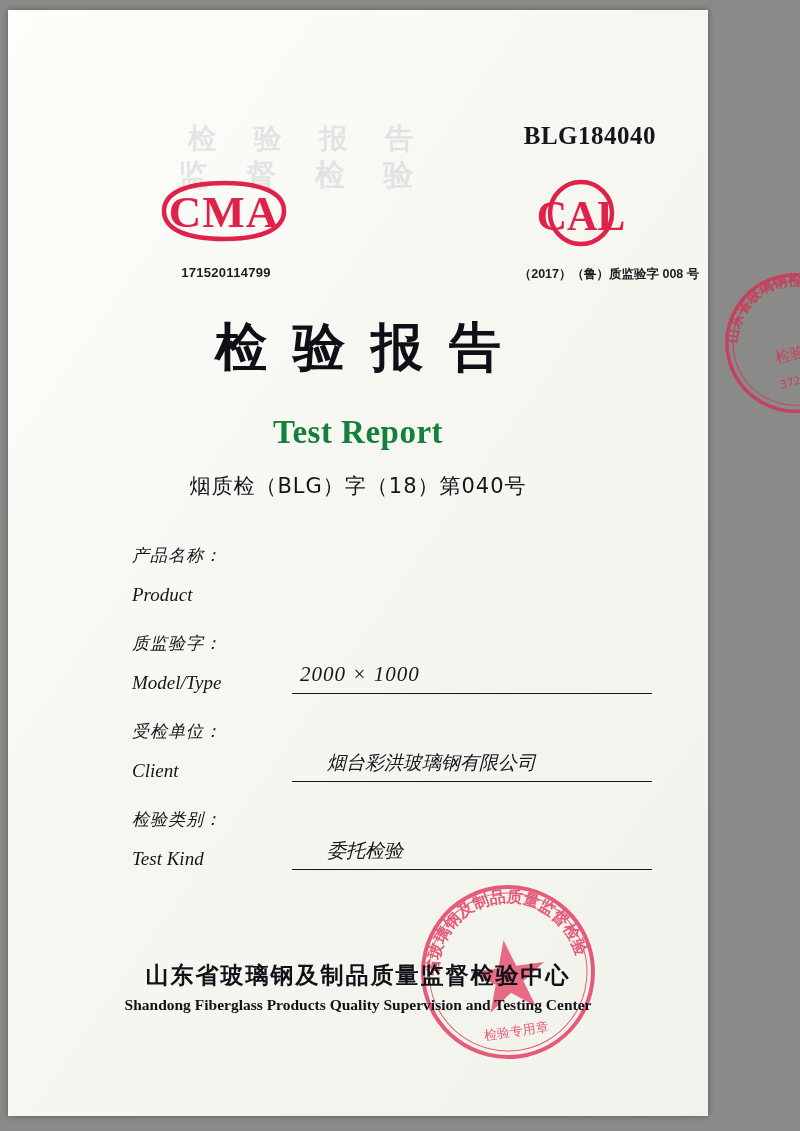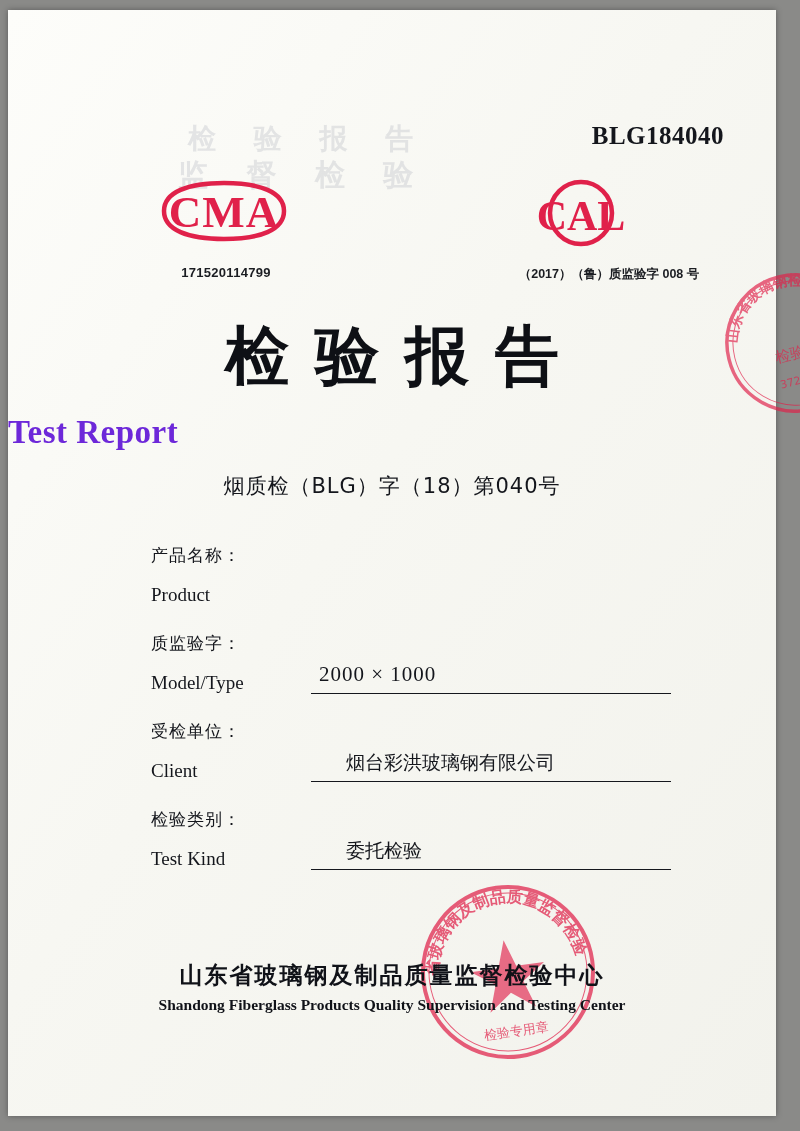--- a/index.html
+++ b/index.html
@@ -25,7 +25,7 @@
     position: absolute;
     left: 8px;
     top: 10px;
-    width: 768px;
+    width: 700px;
     height: 1106px;
     background: #fbfbf7;
     box-shadow: 0 0 6px rgba(0,0,0,0.35);

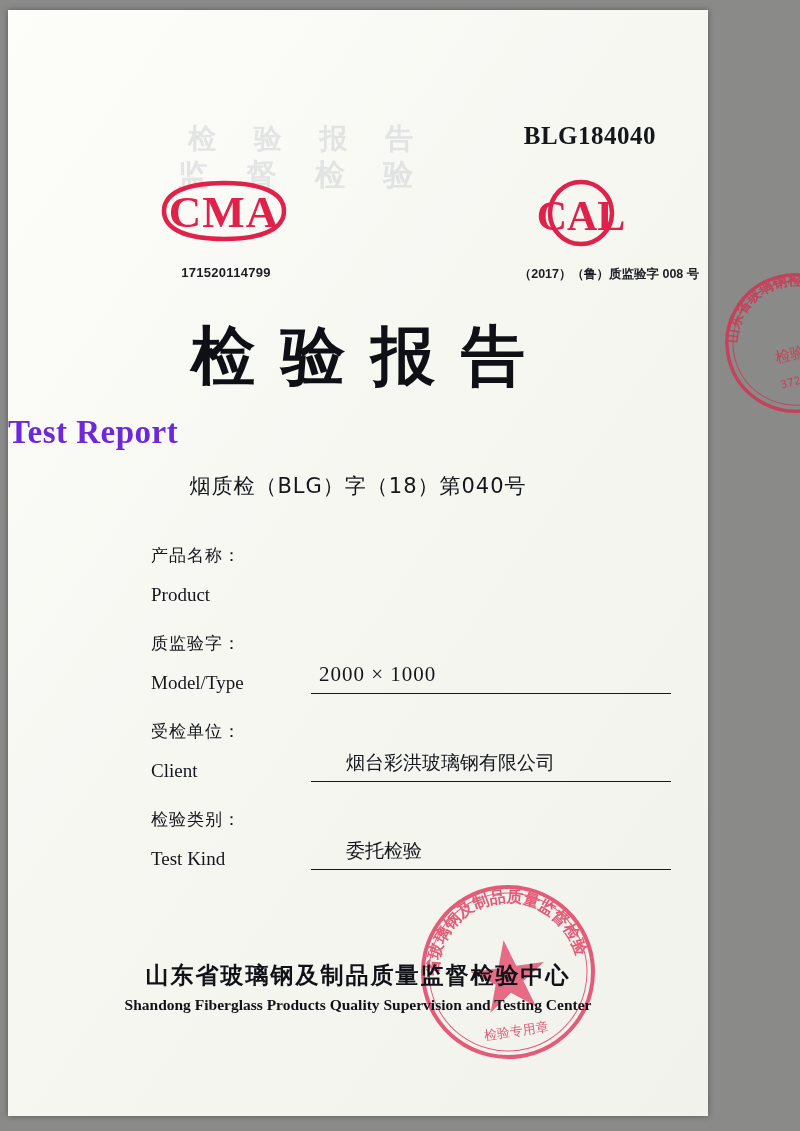--- a/index.html
+++ b/index.html
@@ -118,7 +118,7 @@
     text-align: center;
     font-family: "DejaVu Sans", sans-serif;
     font-weight: bold;
-    font-size: 64px;
+    font-size: 52px;
     letter-spacing: 26px;
     text-indent: 26px;
     color: #0e1015;

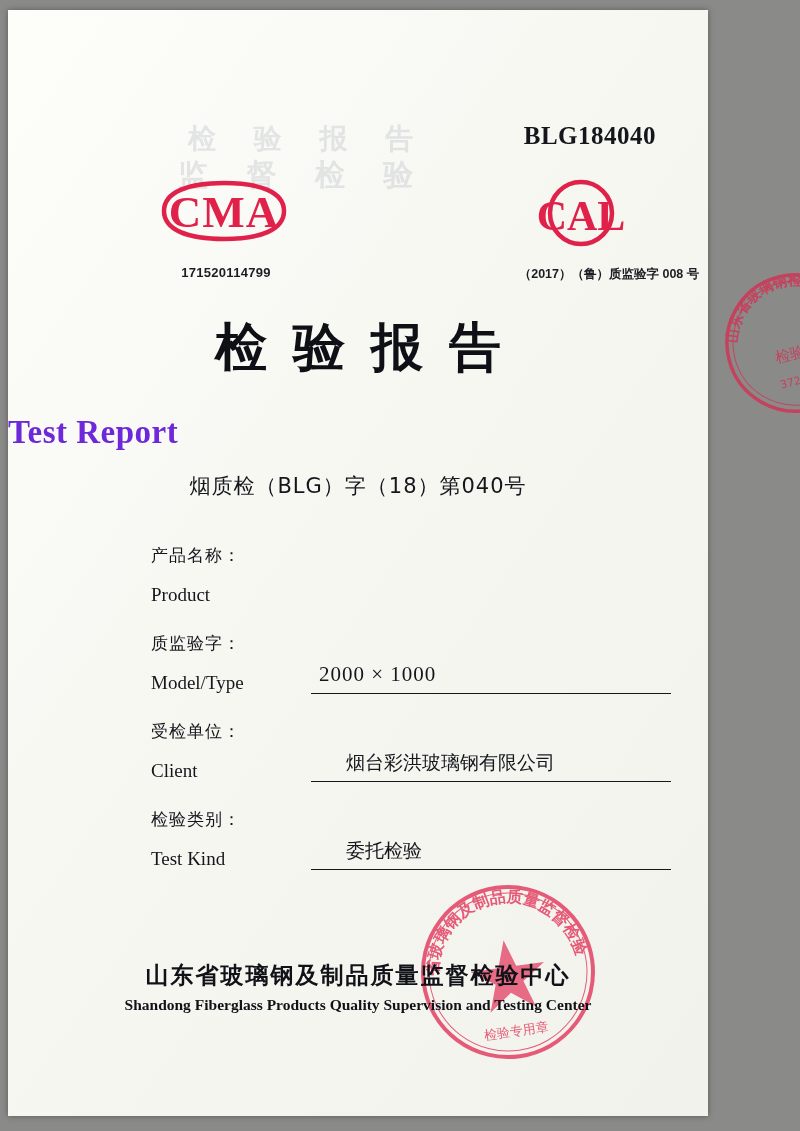--- a/index.html
+++ b/index.html
@@ -127,11 +127,12 @@
     position: absolute;
     left: 0; right: 0;
     top: 404px;
+    text-align: center;
     font-family: "Liberation Serif", serif;
     font-weight: bold;
     font-size: 33px;
     letter-spacing: 0.5px;
-    color: #6d28d9;
+    color: #15803d;
   }
   .doc-no {
     position: absolute;

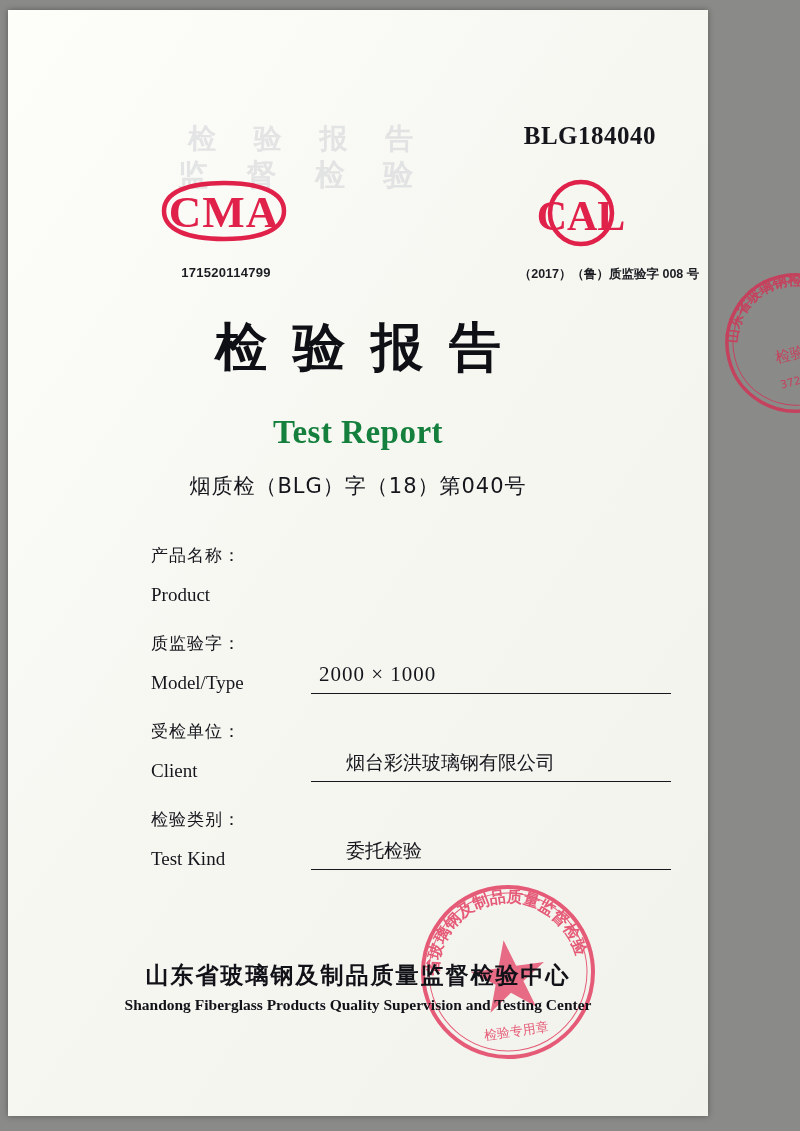--- a/index.html
+++ b/index.html
@@ -148,9 +148,10 @@
   
   .fields {
     position: absolute;
-    left: 143px;
+    left: 124px;
     top: 530px;
     width: 520px;
+    font-style: italic;
   }
   .field {
     position: relative;

